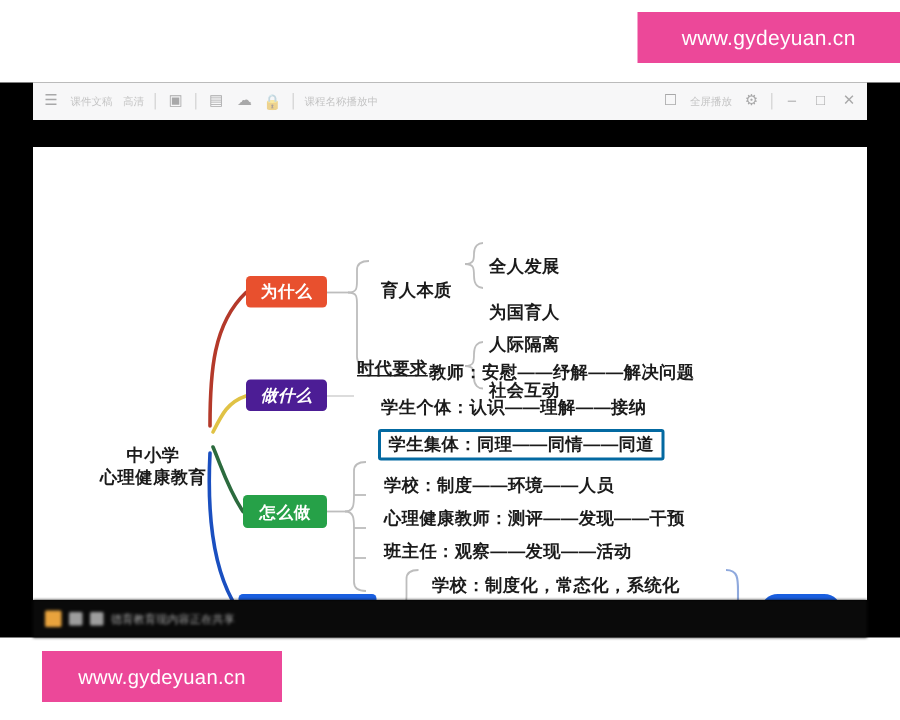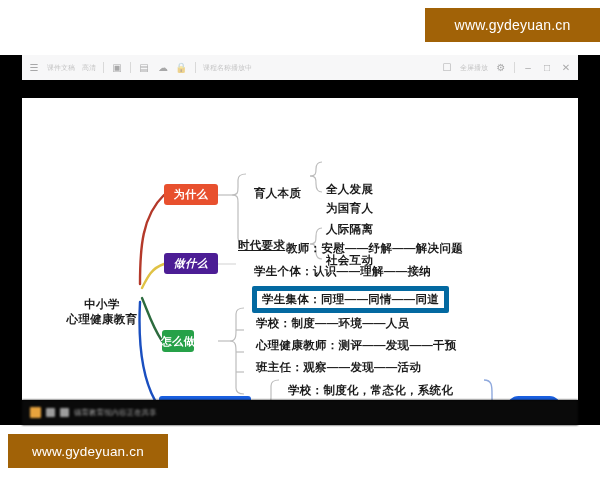--- a/index.html
+++ b/index.html
@@ -11,9 +11,10 @@
 
   
   .watermark{
-    position:absolute;background:#a16207;color:#ffffff;
+    position:absolute;background:#ec4899;color:#ffffff;
     font-size:14px;letter-spacing:.2px;display:flex;align-items:center;justify-content:center;
     white-space:nowrap;
+    margin-left:20px;
   }
   #wm-top{right:0;top:8px;width:175px;height:34px;}
   #wm-bottom{left:8px;bottom:12px;width:160px;height:34px;font-size:13.5px;}

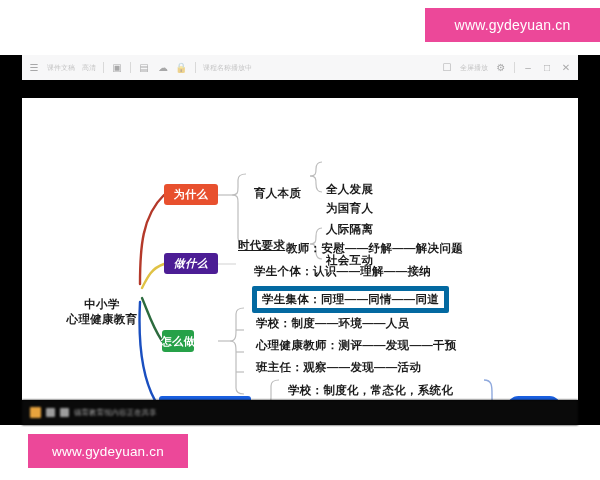--- a/index.html
+++ b/index.html
@@ -72,7 +72,7 @@
 
   
   #t-why-a{left:232px;top:88px;}
-  #t-why-a1{left:304px;top:72px;margin-top:12px;}
+  #t-why-a1{left:304px;top:72px;}
   #t-why-a2{left:304px;top:103px;}
   #t-why-b{left:216px;top:140px;text-decoration:underline;}
   #t-why-b1{left:304px;top:124px;}

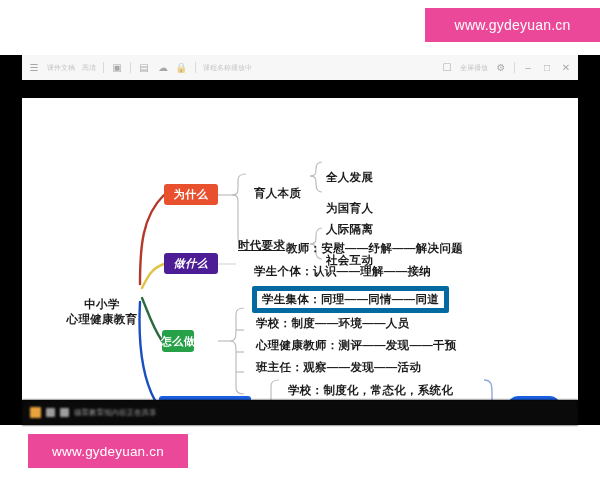--- a/index.html
+++ b/index.html
@@ -68,7 +68,7 @@
     font-size:11.5px;letter-spacing:.3px;
   }
   .sub2{font-size:11.5px;}
-  .boxed{border:5px solid #0369a1;border-radius:2px;padding:1px 5px;background:#fff;}
+  .boxed{border:2px solid #0369a1;border-radius:2px;padding:1px 5px;background:#fff;}
 
   
   #t-why-a{left:232px;top:88px;}

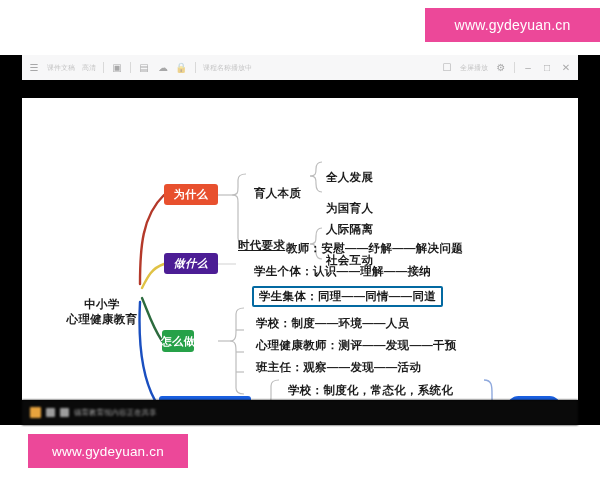--- a/index.html
+++ b/index.html
@@ -54,7 +54,7 @@
   }
   #n-why{left:142px;top:86px;width:54px;height:21px;background:#e8502e;}
   #n-what{left:142px;top:155px;width:54px;height:21px;background:#4c1d95;font-style:italic;}
-  #n-how{left:140px;top:232px;width:32px;height:22px;background:#26a148;}
+  #n-how{left:140px;top:232px;width:56px;height:22px;background:#26a148;}
   #n-degree{left:137px;top:298px;width:92px;height:23px;background:#1a5fe0;font-size:11.5px;}
   #n-limit{left:485px;top:298px;width:54px;height:23px;background:#1a5fe0;border-radius:12px;font-size:11.5px;}
 

